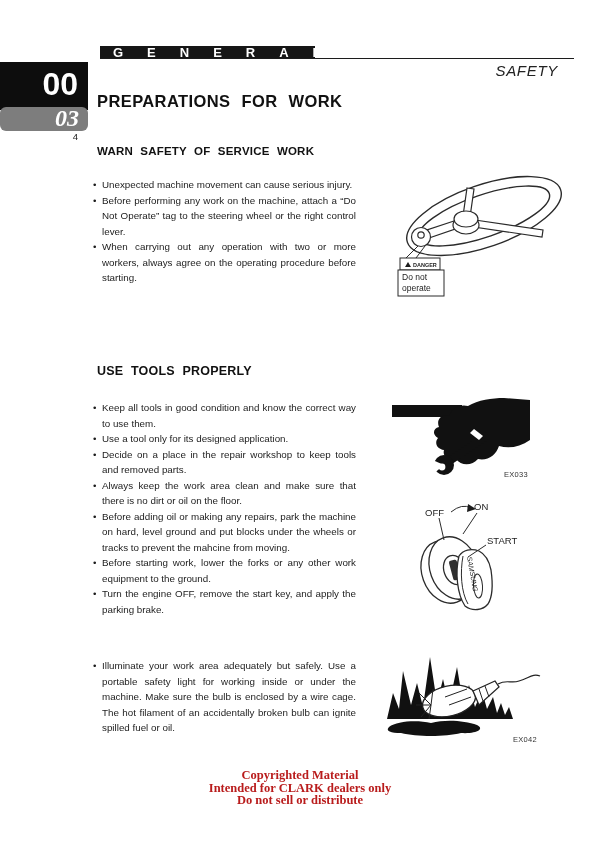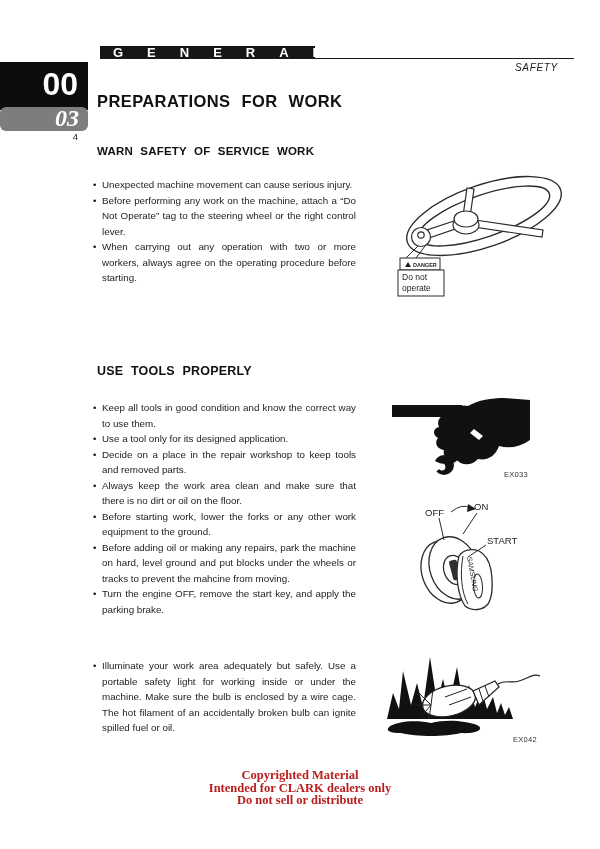--- a/index.html
+++ b/index.html
@@ -18,7 +18,7 @@
     position:absolute;left:100px;top:58px;width:474px;height:1px;background:#1c1c1c;
   }
   .header-safety{
-    position:absolute;right:42px;top:62px;font-size:10px;font-style:italic;
+    position:absolute;right:42px;top:62px;font-size:15px;font-style:italic;
     letter-spacing:0.7px;color:#222;
   }
   

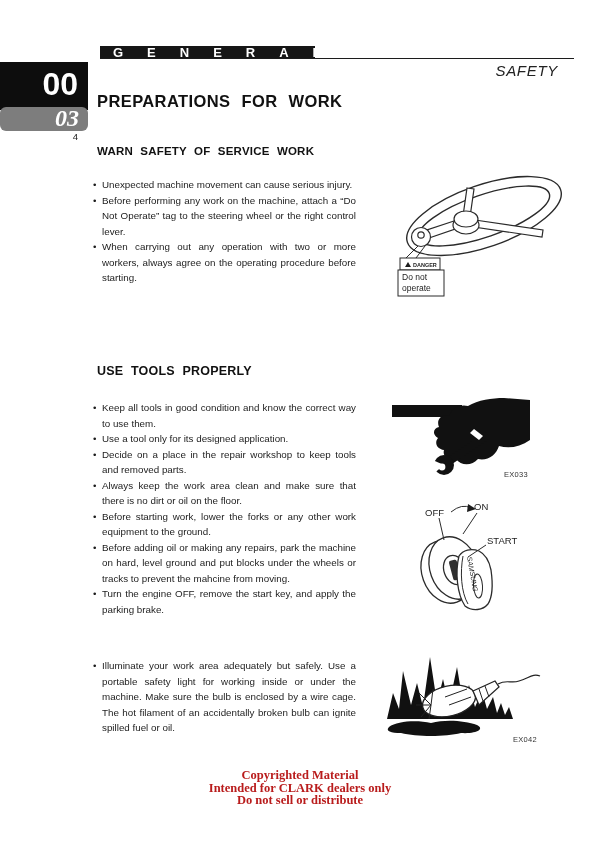--- a/index.html
+++ b/index.html
@@ -102,8 +102,8 @@
   <li>Use a tool only for its designed application.</li>
   <li>Decide on a place in the repair workshop to keep tools and removed parts.</li>
   <li>Always keep the work area clean and make sure that there is no dirt or oil on the floor.</li>
+  <li>Before adding oil or making any repairs, park the machine on hard, level ground and put blocks under the wheels or tracks to prevent the mahcine from moving.</li>
   <li>Before starting work, lower the forks or any other work equipment to the ground.</li>
-  <li>Before adding oil or making any repairs, park the machine on hard, level ground and put blocks under the wheels or tracks to prevent the mahcine from moving.</li>
   <li>Turn the engine OFF, remove the start key, and apply the parking brake.</li>
 </ul>
 

